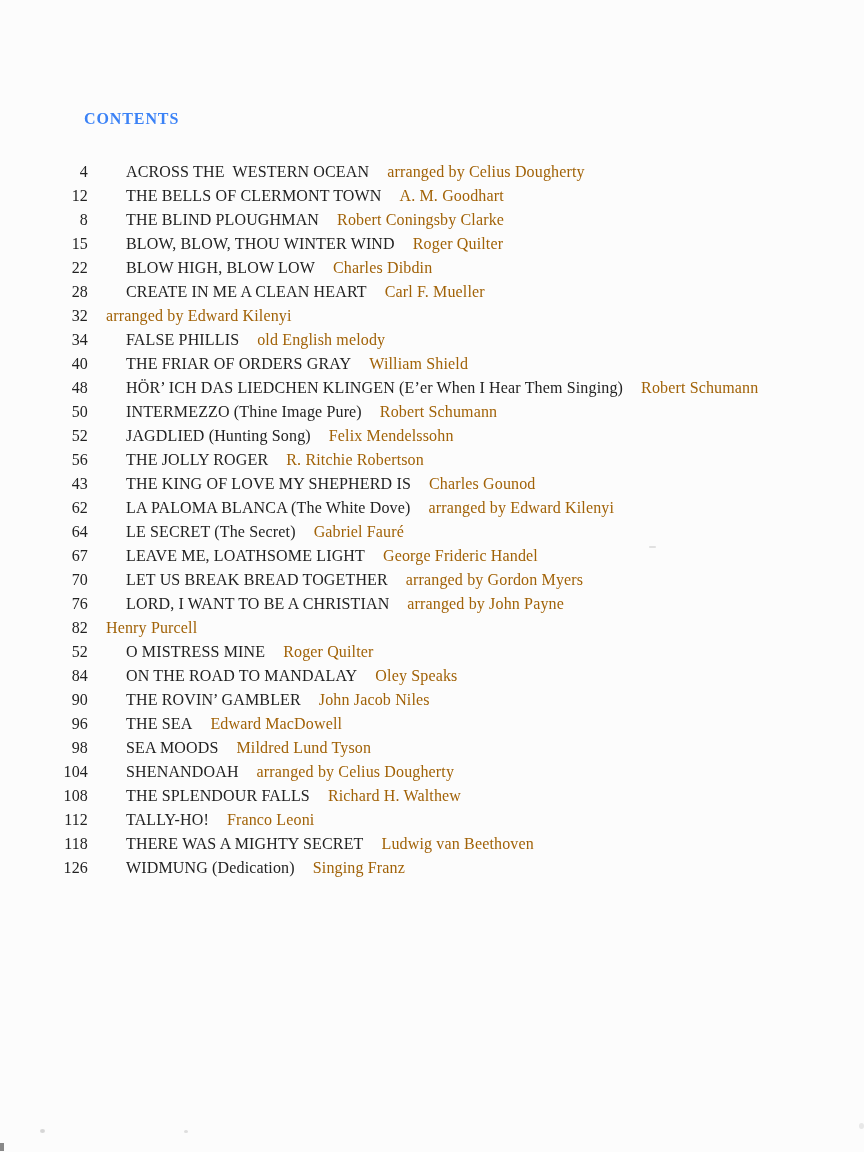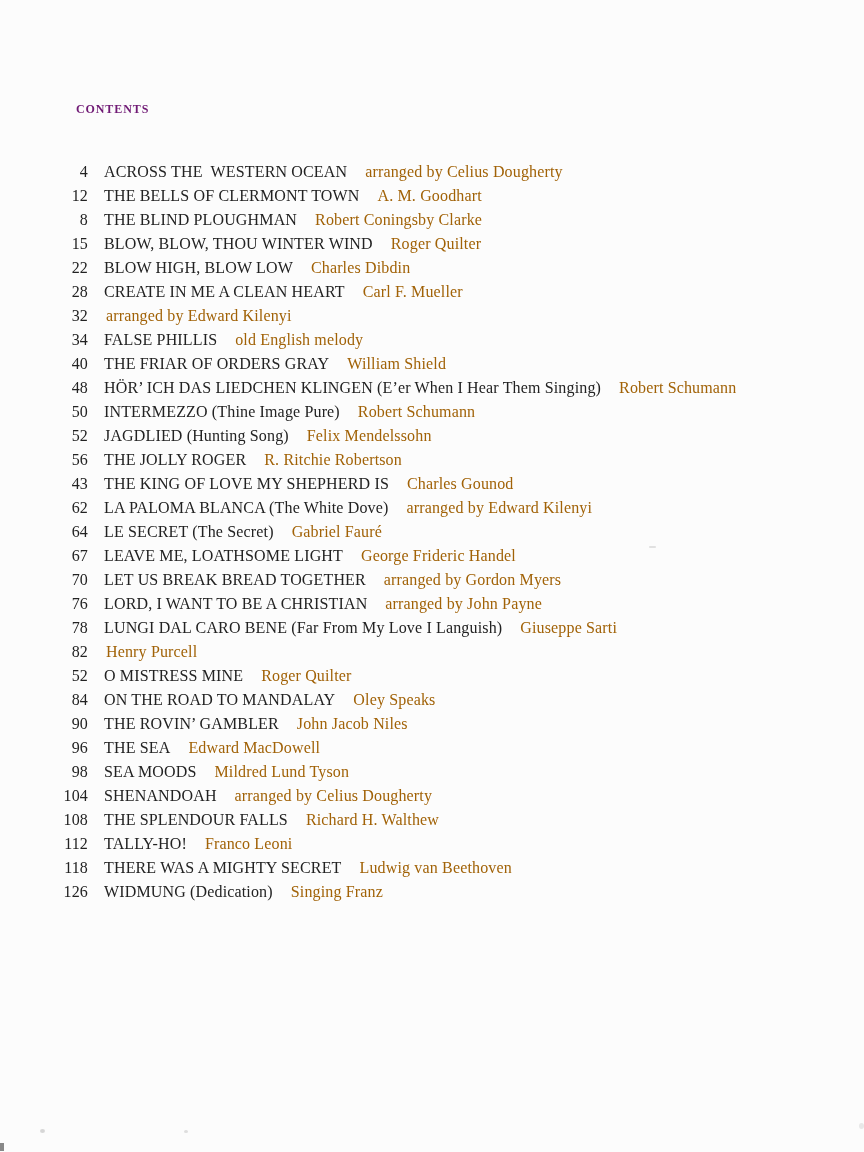--- a/index.html
+++ b/index.html
@@ -19,11 +19,11 @@
   .heading{
     position:absolute;
     left:68px;top:94px;
-    margin:8px;
-    font-size:12px;
+    margin:16px;
+    font-size:16px;
     font-weight:bold;
     letter-spacing:0.9px;
-    color:#701a75;
+    color:#3b82f6;
   }
   .toc{
     position:absolute;

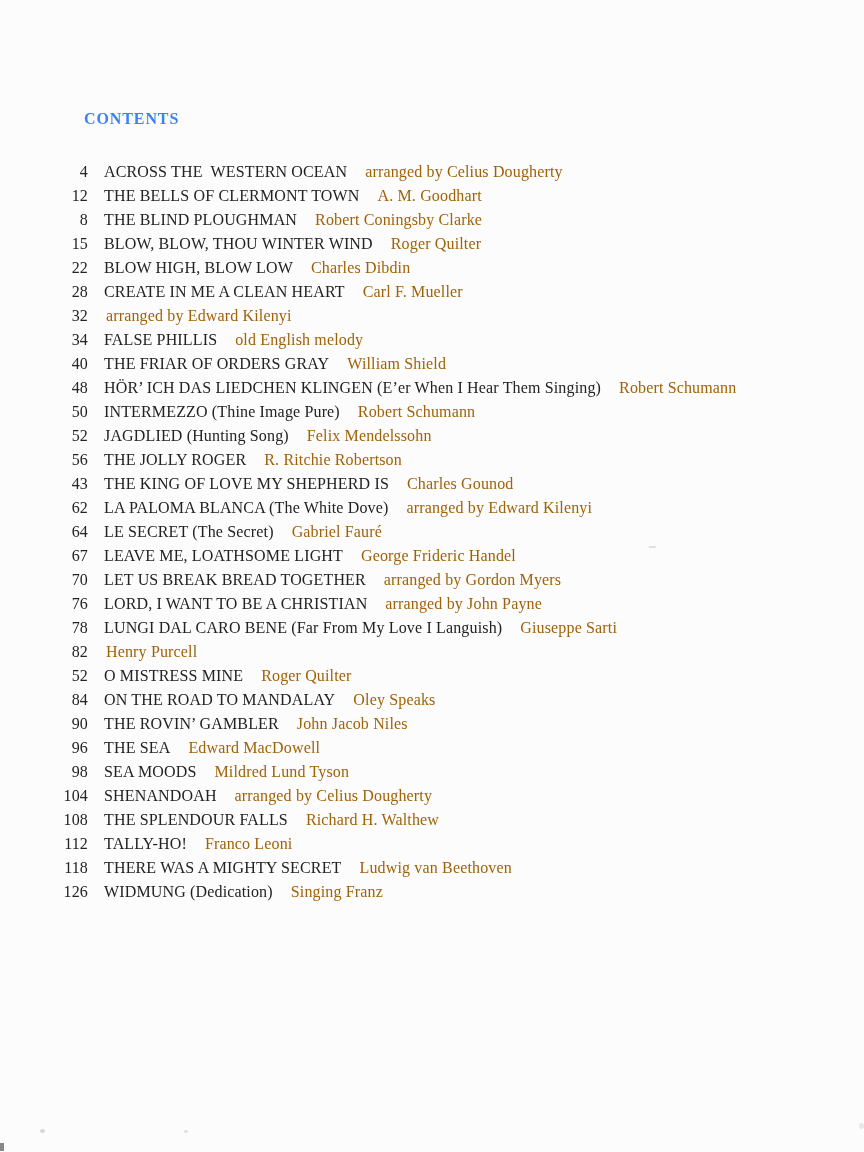--- a/index.html
+++ b/index.html
@@ -44,7 +44,7 @@
     color:#222;
   }
   .t{
-    margin-left:16px;           
+    margin-left:38px;           
     color:#222;
   }
   .credit{

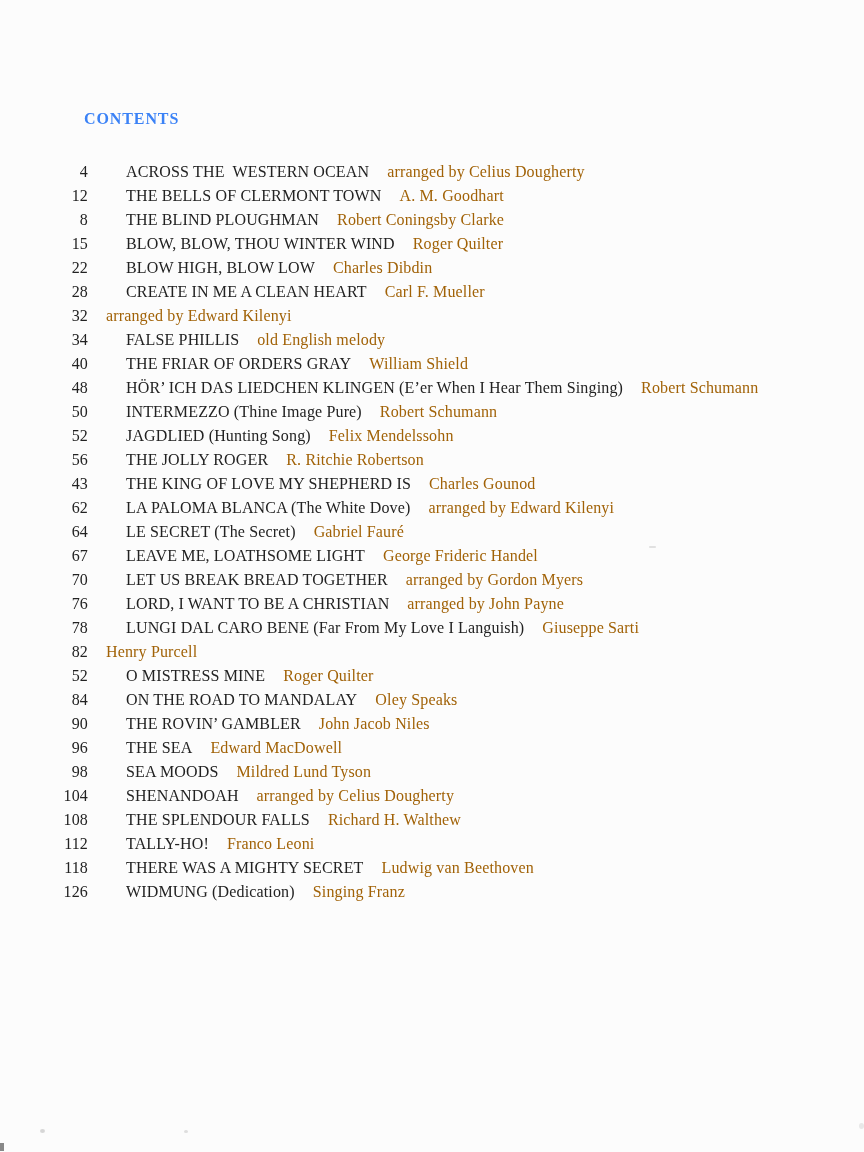--- a/index.html
+++ b/index.html
@@ -179,11 +179,6 @@
     <span class="credit">arranged by John Payne</span>
   </div>
 
-  <div class="row">
-    <span class="num">78</span>
-    <span class="t">LUNGI DAL CARO BENE (Far From My Love I Languish)</span>
-    <span class="credit">Giuseppe Sarti</span>
-  </div>
 
   <div class="row">
     <span class="num">82</span>

